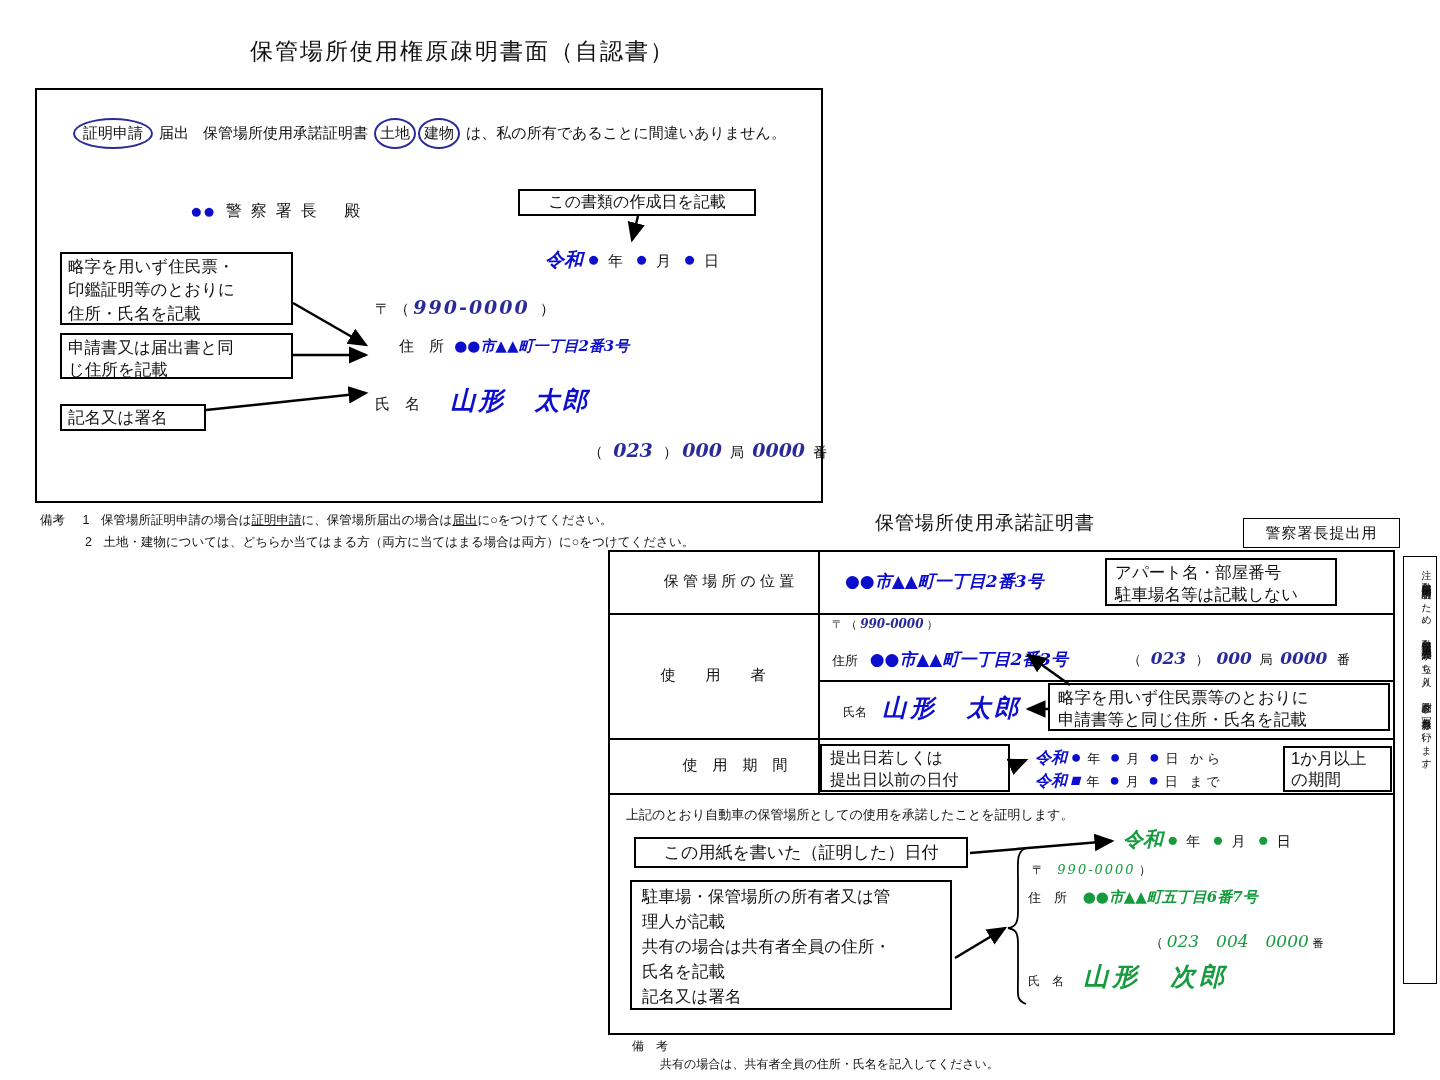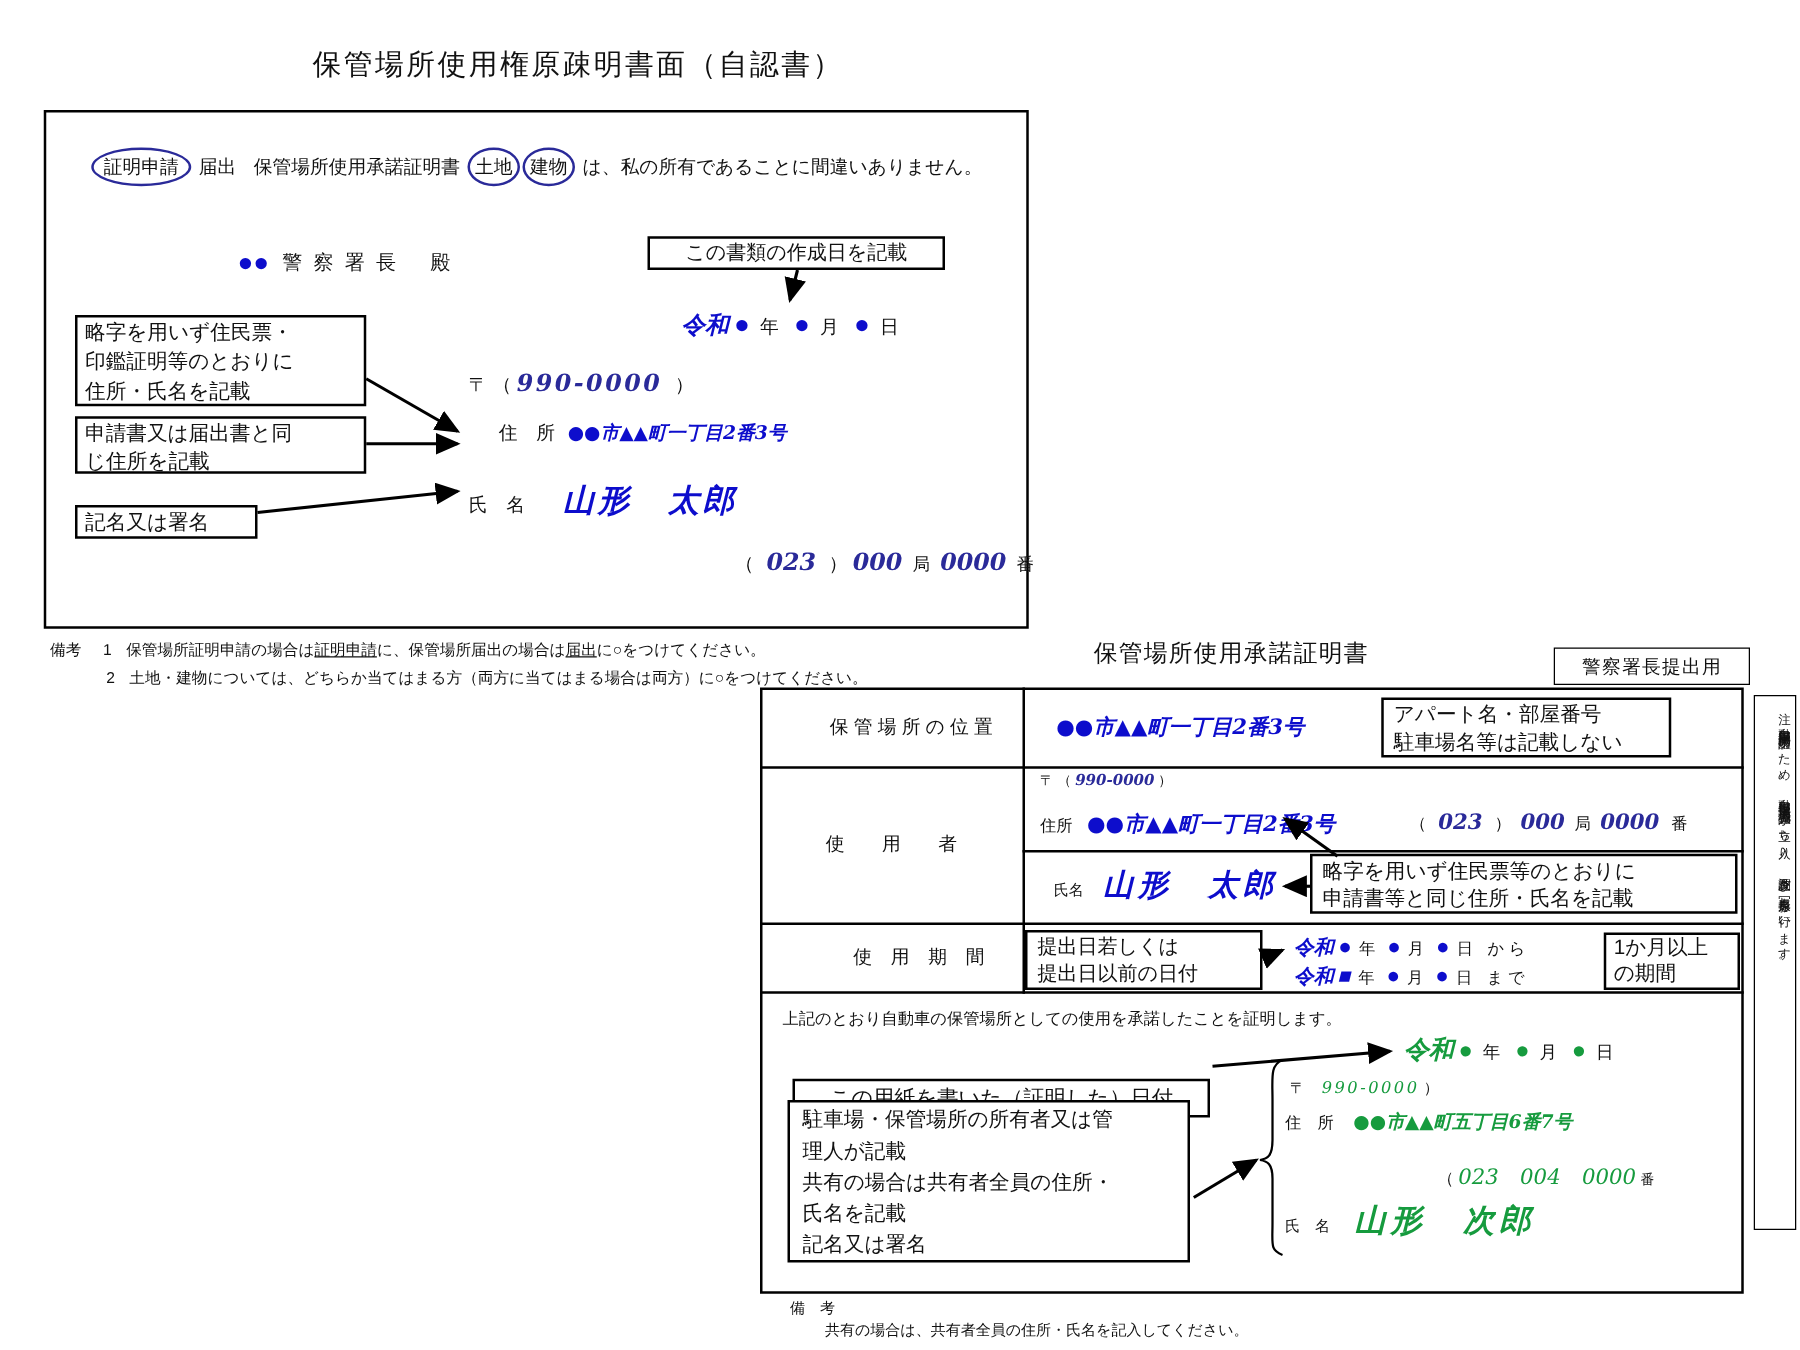--- a/index.html
+++ b/index.html
@@ -185,7 +185,7 @@
 の期間</div>
 
 <div class="abs" style="left:626px;top:806px;font-size:13px;">上記のとおり自動車の保管場所としての使用を承諾したことを証明します。</div>
-<div class="abs box" style="left:634px;top:837px;width:334px;height:31px;font-size:17px;display:flex;align-items:center;justify-content:center;margin-top:26px;">この用紙を書いた（証明した）日付</div>
+<div class="abs box" style="left:634px;top:837px;width:334px;height:31px;font-size:17px;display:flex;align-items:center;justify-content:center;">この用紙を書いた（証明した）日付</div>
 
 <div class="abs" style="left:1123px;top:826px;font-size:14px;">
   <span class="hand-g" style="font-size:20px;">令和</span>

